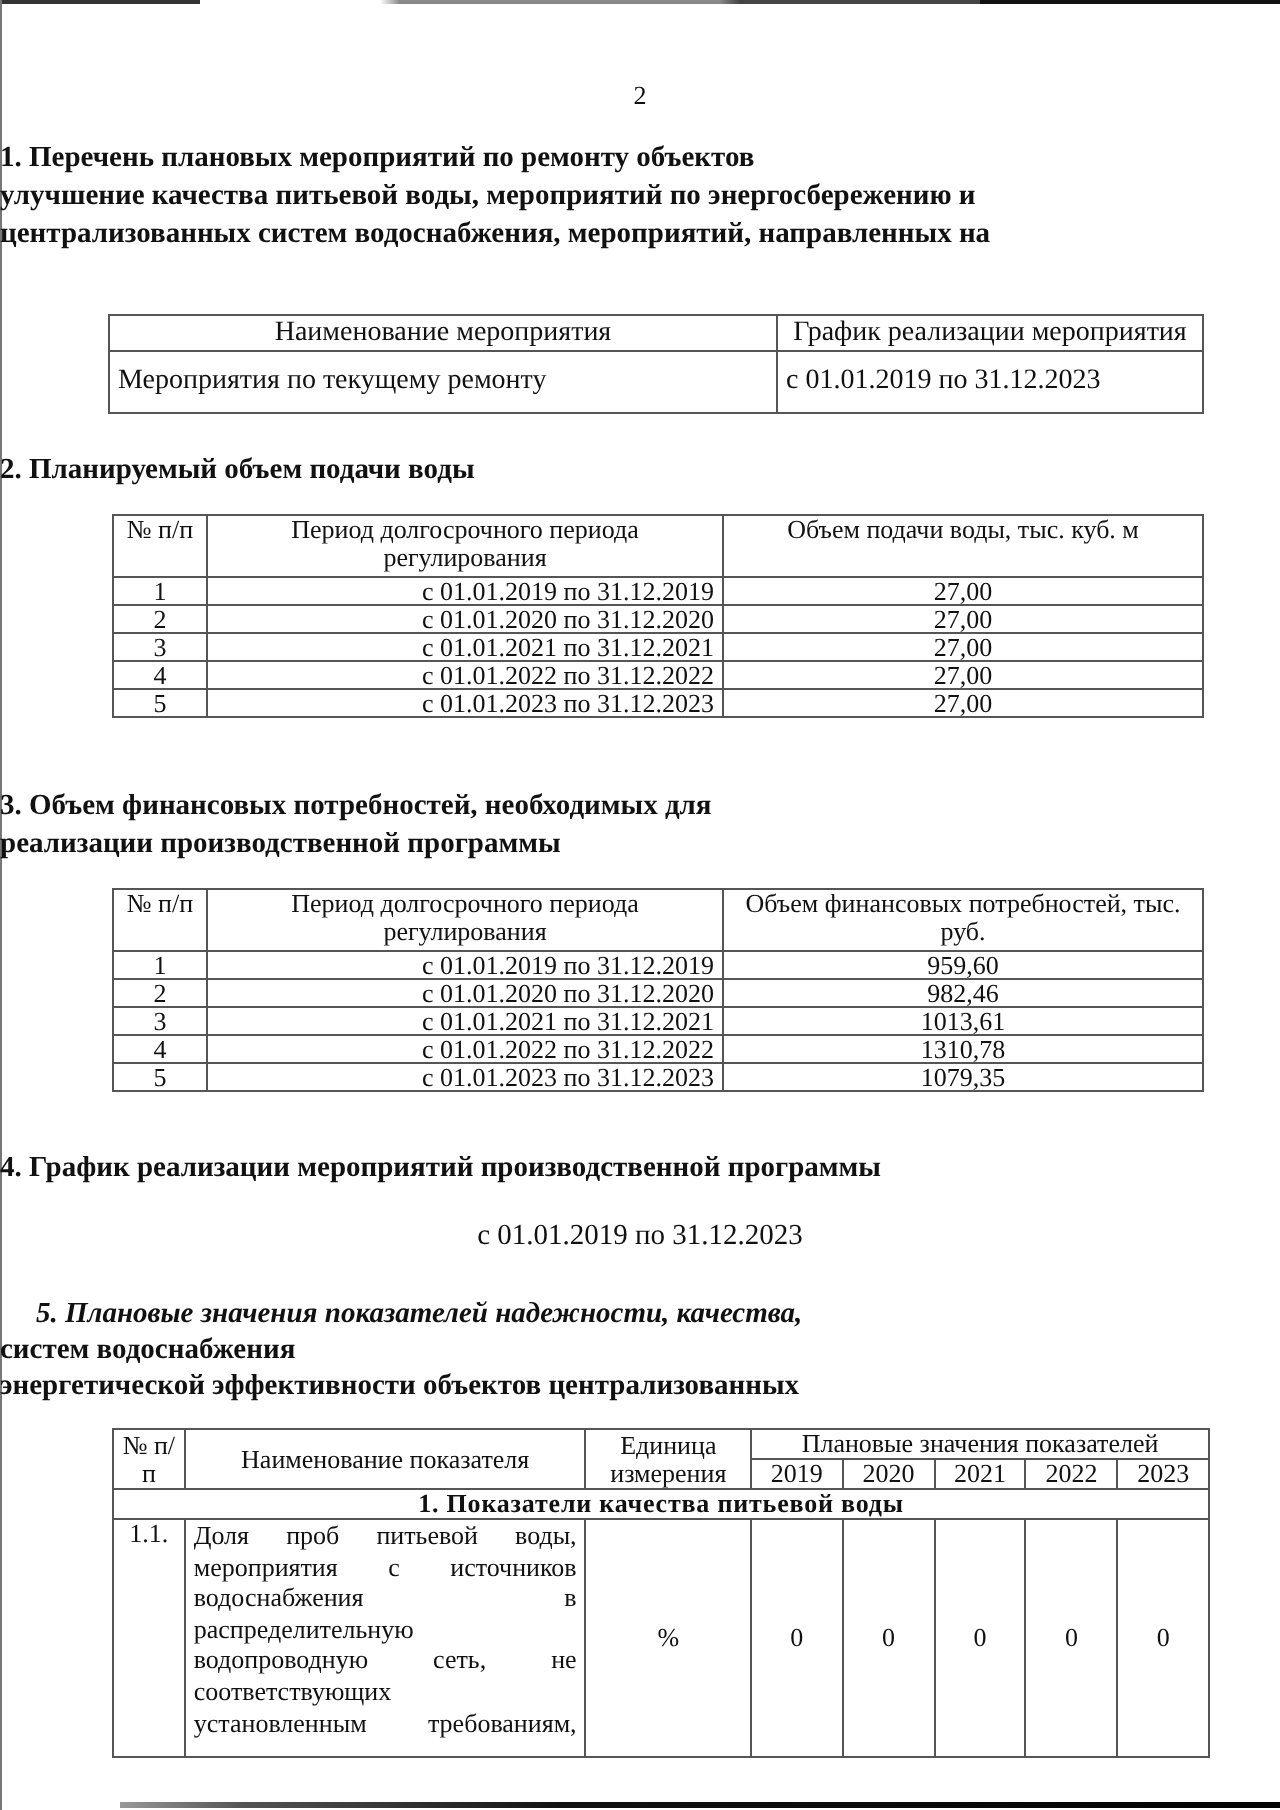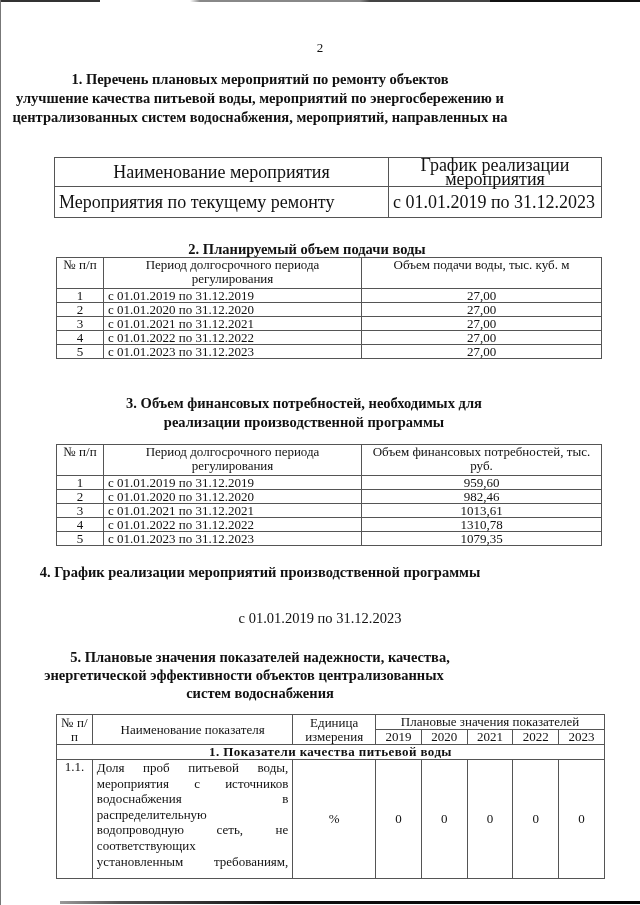--- a/index.html
+++ b/index.html
@@ -33,7 +33,7 @@
     }
     .heading {
       position: absolute; left: 0; width: 520px;
-      text-align: center; font-weight: bold; font-size: 14.5px;
+      text-align: left; font-weight: bold; font-size: 14.5px;
       line-height: 19px;
     }
     .plain-center {

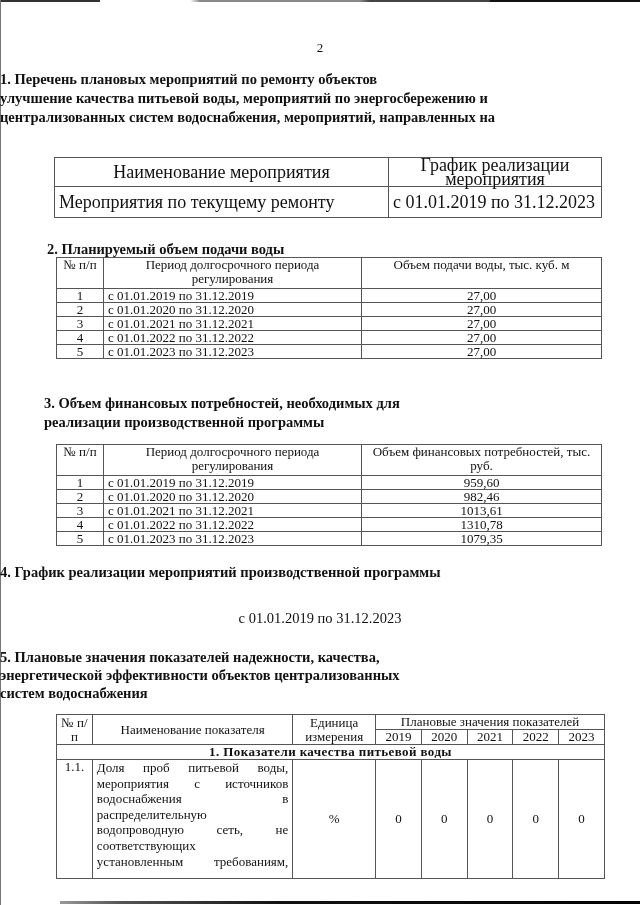--- a/index.html
+++ b/index.html
@@ -52,7 +52,7 @@
       line-height: 14px;
     }
     .t1 { left: 54px; top: 157px; width: 548px; }
-    .t1 td { font-size: 18px; margin-top: 28px; }
+    .t1 td { font-size: 14px; margin-top: 28px; }
     .t1 .hdr td { height: 17px; text-align: center; }
     .t1 .body td { height: 30px; }
     .t1 .c-name { width: 325px; }

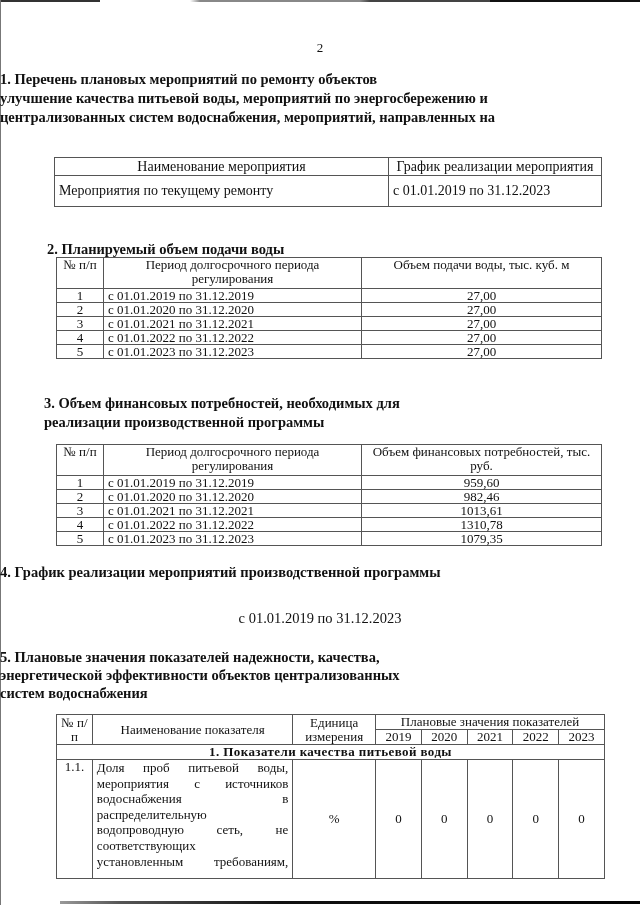--- a/index.html
+++ b/index.html
@@ -113,7 +113,7 @@
 </tbody>
   </table>
 
-<div class="heading" style="top:240px;margin-left:47px;">2. Планируемый объем подачи воды</div>
+<div class="heading" style="top:226px;">2. Планируемый объем подачи воды</div>
 
 <table class="t2">
   <tbody>

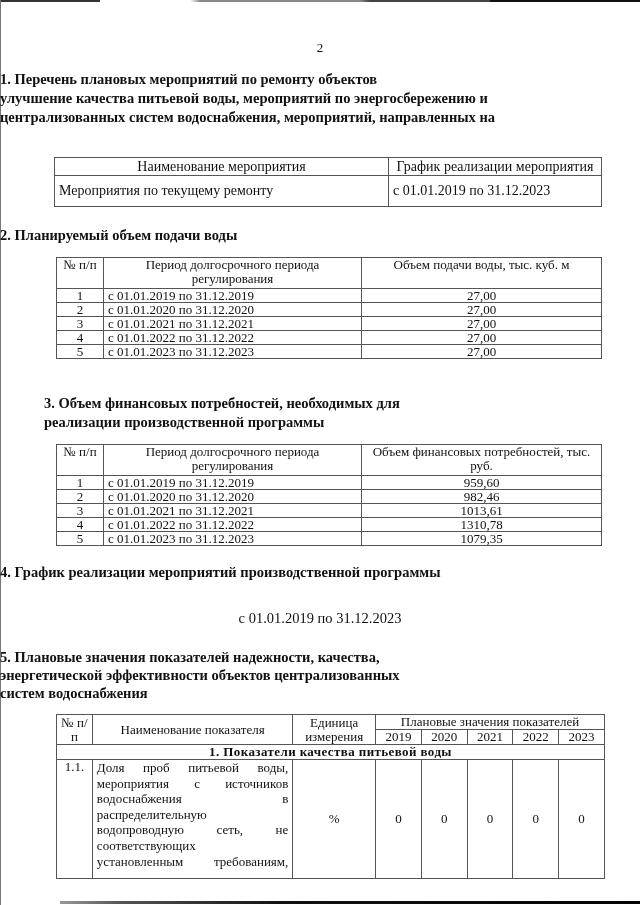--- a/index.html
+++ b/index.html
@@ -63,7 +63,7 @@
     .t2 .hdr td, .t3 .hdr td { height: 30px; vertical-align: top; text-align: center; }
     .t2 .row td, .t3 .row td { height: 13px; line-height: 13px; }
     .c-num { width: 38px; text-align: center; }
-    .c-period { width: 249px; text-align: left; }
+    .c-period { width: 249px; text-align: right; }
     .hdr .c-period { text-align: center; }
     .c-val { text-align: center; }
 

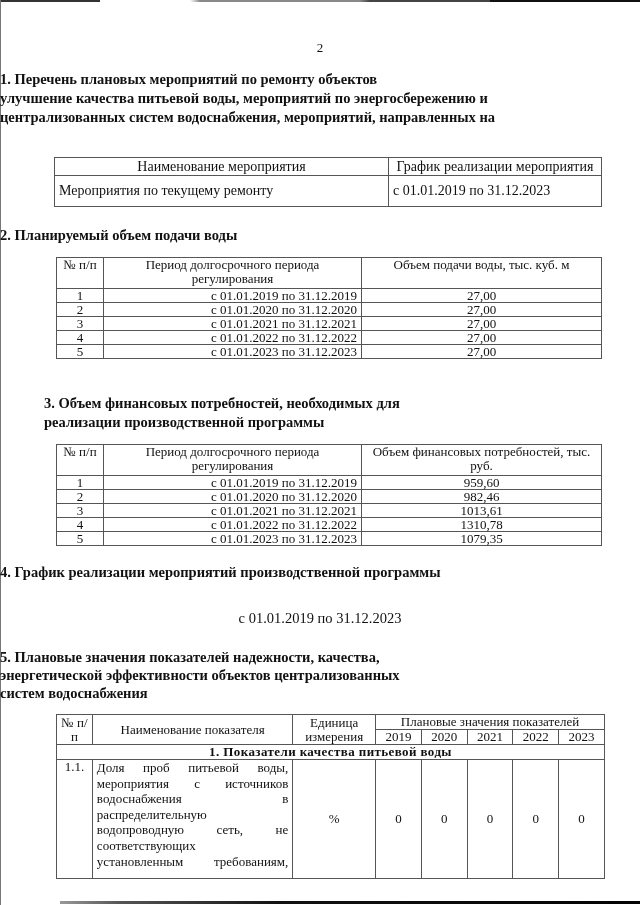--- a/index.html
+++ b/index.html
@@ -150,7 +150,7 @@
 </tbody>
   </table>
 
-<div class="heading" style="top:394px;padding-left:44px;">
+<div class="heading" style="top:394px;">
   <div>3. Объем финансовых потребностей, необходимых для</div>
   <div>реализации производственной программы</div>
 </div>

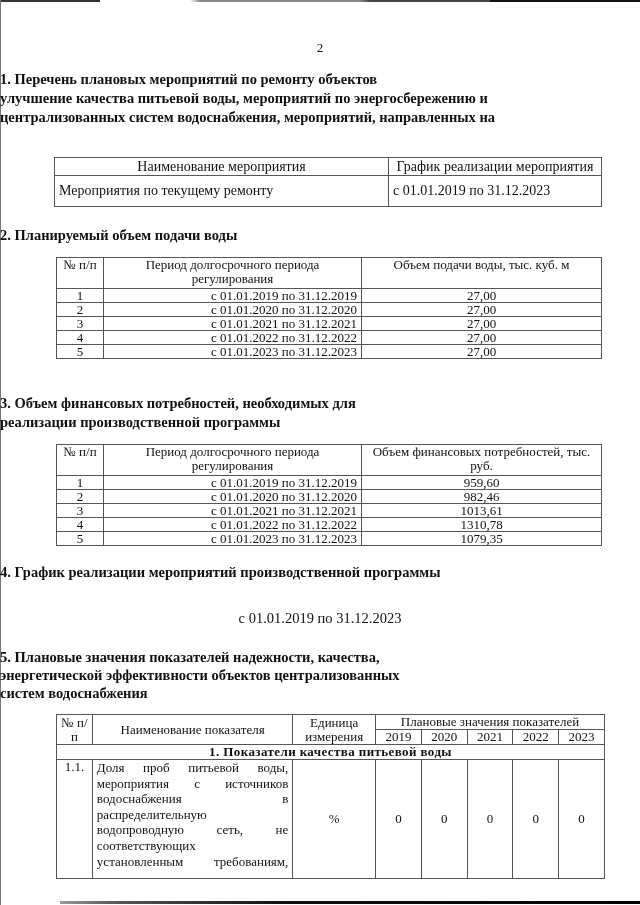--- a/index.html
+++ b/index.html
@@ -190,7 +190,7 @@
 </tbody>
   </table>
 
-<div class="heading" style="top:563px;">4. График реализации мероприятий производственной программы</div>
+<div class="heading" style="top:575px;">4. График реализации мероприятий производственной программы</div>
 <div class="plain-center" style="top:610px;">с 01.01.2019 по 31.12.2023</div>
 
 <div class="heading" style="top:648px; line-height:18px;">

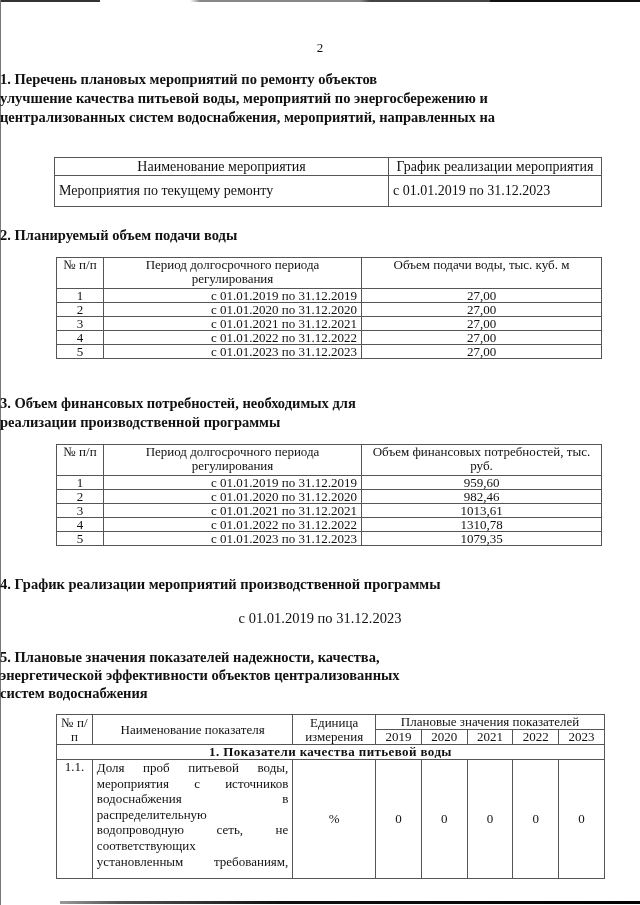--- a/index.html
+++ b/index.html
@@ -194,7 +194,7 @@
 <div class="plain-center" style="top:610px;">с 01.01.2019 по 31.12.2023</div>
 
 <div class="heading" style="top:648px; line-height:18px;">
-  <div style="">5. Плановые значения показателей надежности, качества,</div>
+  <div style="padding-left:18px;font-style:italic;">5. Плановые значения показателей надежности, качества,</div>
   <div style="padding-right:32px;">энергетической эффективности объектов централизованных</div>
   <div>систем водоснабжения</div>
 </div>

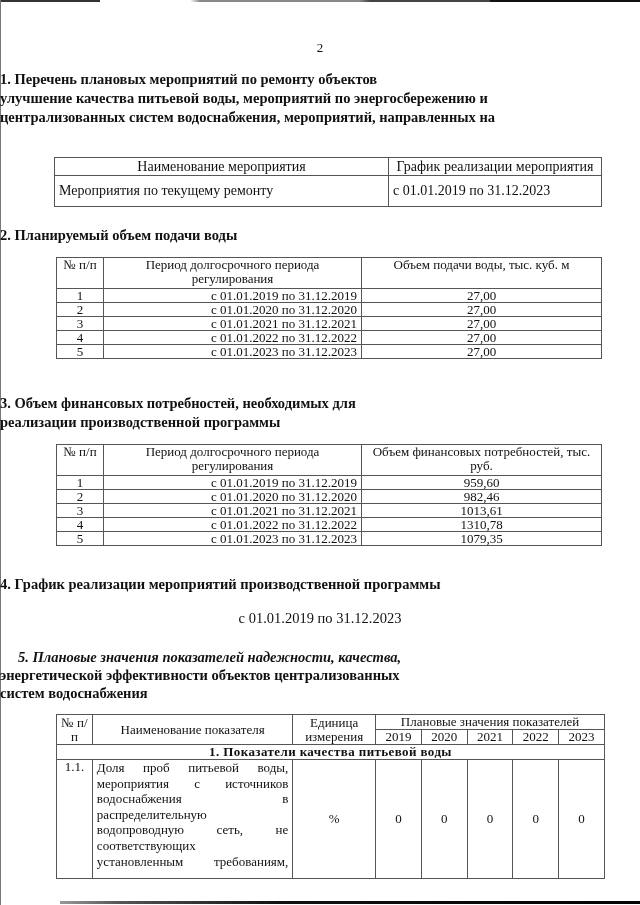--- a/index.html
+++ b/index.html
@@ -195,8 +195,8 @@
 
 <div class="heading" style="top:648px; line-height:18px;">
   <div style="padding-left:18px;font-style:italic;">5. Плановые значения показателей надежности, качества,</div>
+  <div>систем водоснабжения</div>
   <div style="padding-right:32px;">энергетической эффективности объектов централизованных</div>
-  <div>систем водоснабжения</div>
 </div>
 
 <table class="t5">

